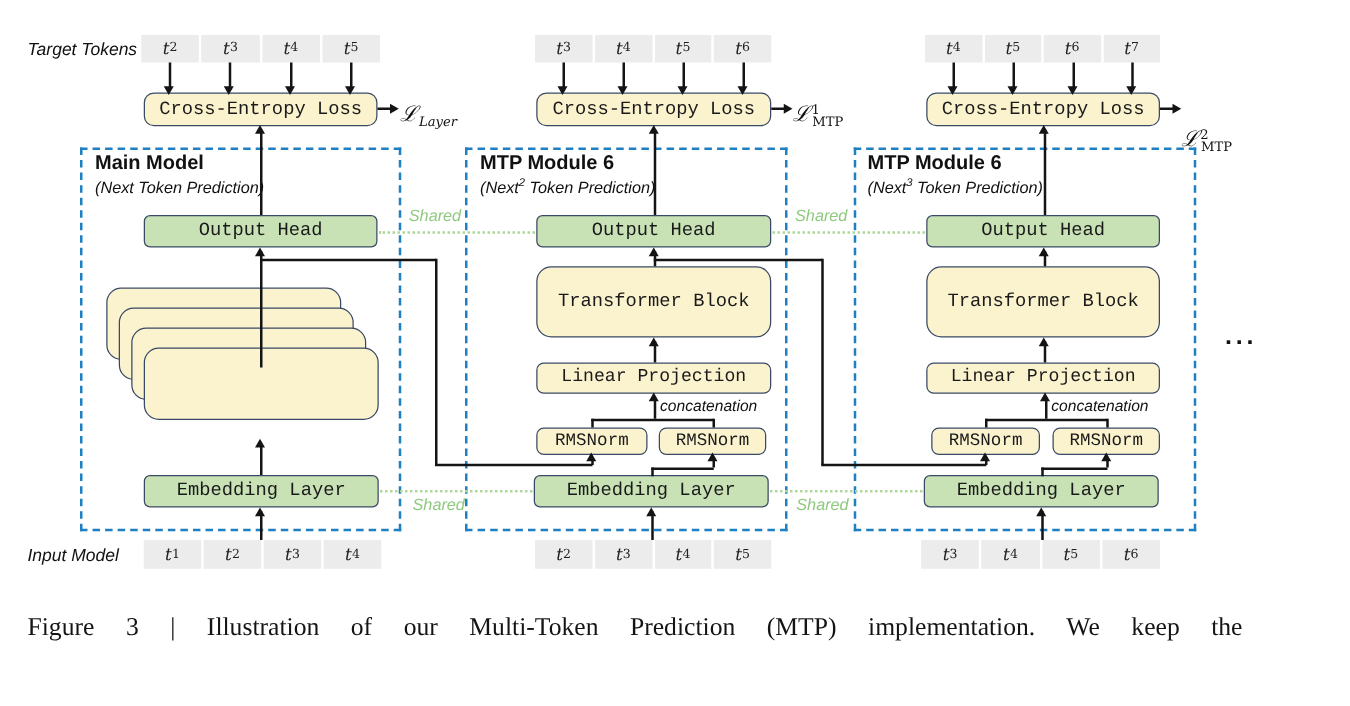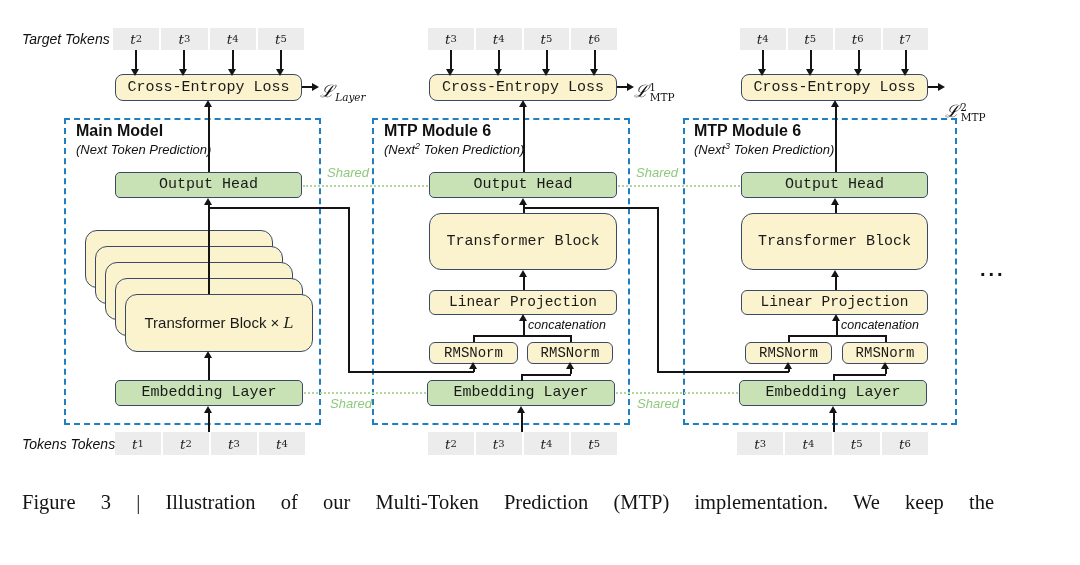--- a/index.html
+++ b/index.html
@@ -89,9 +89,6 @@
     <div class="stack-card" style="left: 95px; top: 246px; width: 188px; height: 58px; display: flex; align-items: center; justify-content: center;"></div>
     <div class="stack-card" style="left: 105px; top: 262px; width: 188px; height: 58px; display: flex; align-items: center; justify-content: center;"></div>
     <div class="stack-card" style="left: 115px; top: 278px; width: 188px; height: 58px; display: flex; align-items: center; justify-content: center;"></div>
-    <div class="stack-card" style="left: 125px; top: 294px; width: 188px; height: 58px; display: flex; align-items: center; justify-content: center;">
-      <span class="stack-label">Transformer Block × <span class="var">L</span></span>
-    </div>
     <div id="stack"></div>
   <div class="box green emb" style="left:115px;top:380px;width:188px;height:26px;">Embedding Layer</div>
   <div class="tokens" style="left:115px;top:432px;width:190px;height:23px;">

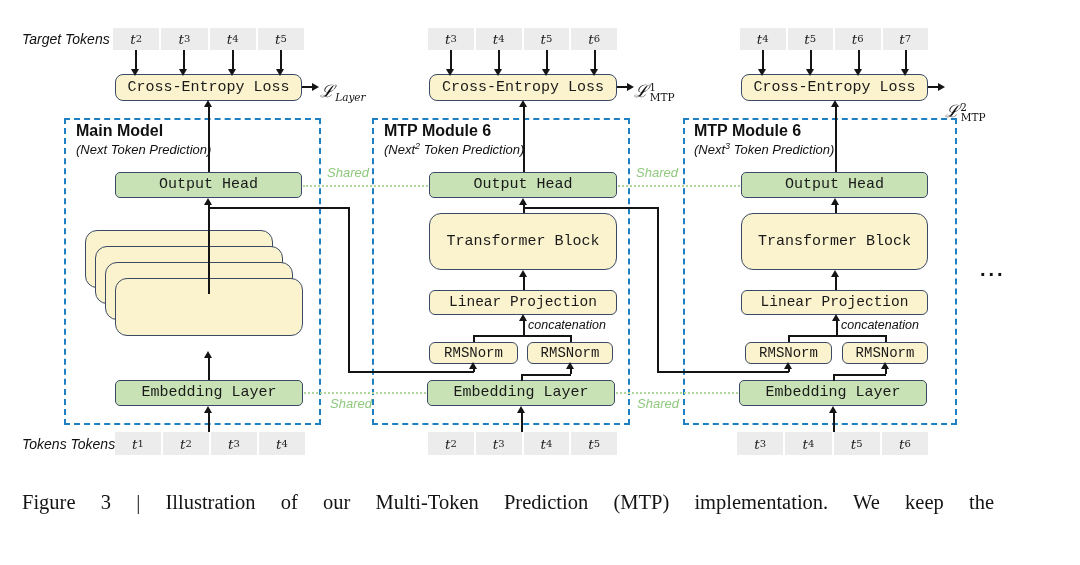--- a/index.html
+++ b/index.html
@@ -55,7 +55,7 @@
 <div id="stage">
 
   <div class="side-label" style="left:22px;top:31px;">Target Tokens</div>
-  <div class="side-label" style="left:22px;top:436px;">Tokens Tokens</div>
+  <div class="side-label" style="left:22px;top:436px;">Input Model</div>
 
   <div class="tokens" style="left:113px;top:28px;width:191px;height:22px;">
     <span class="token">

